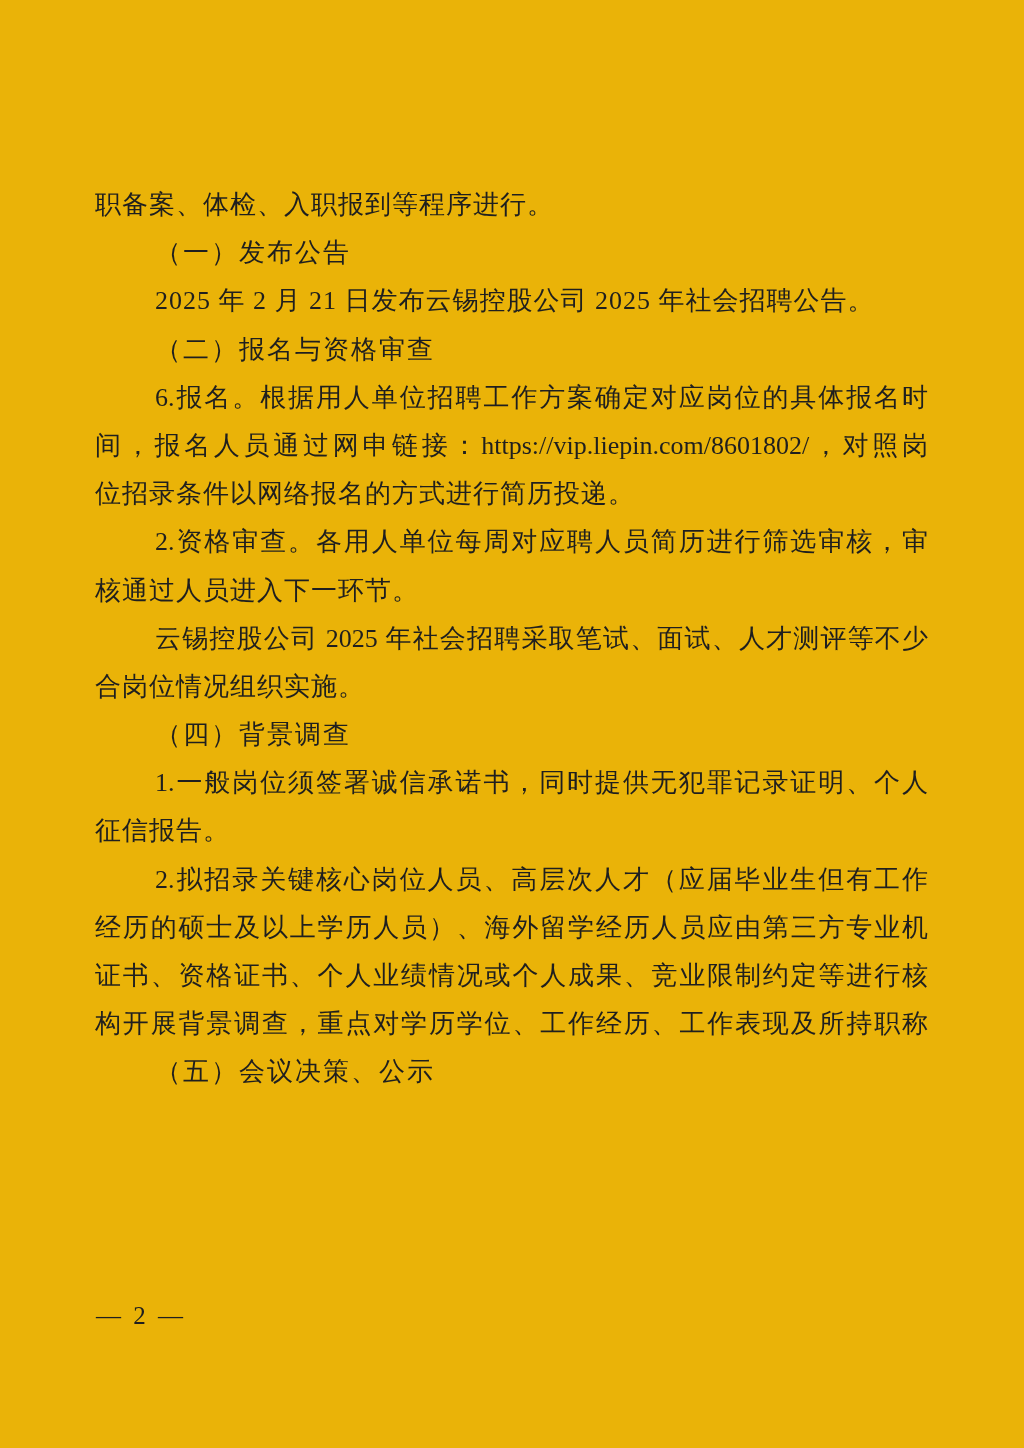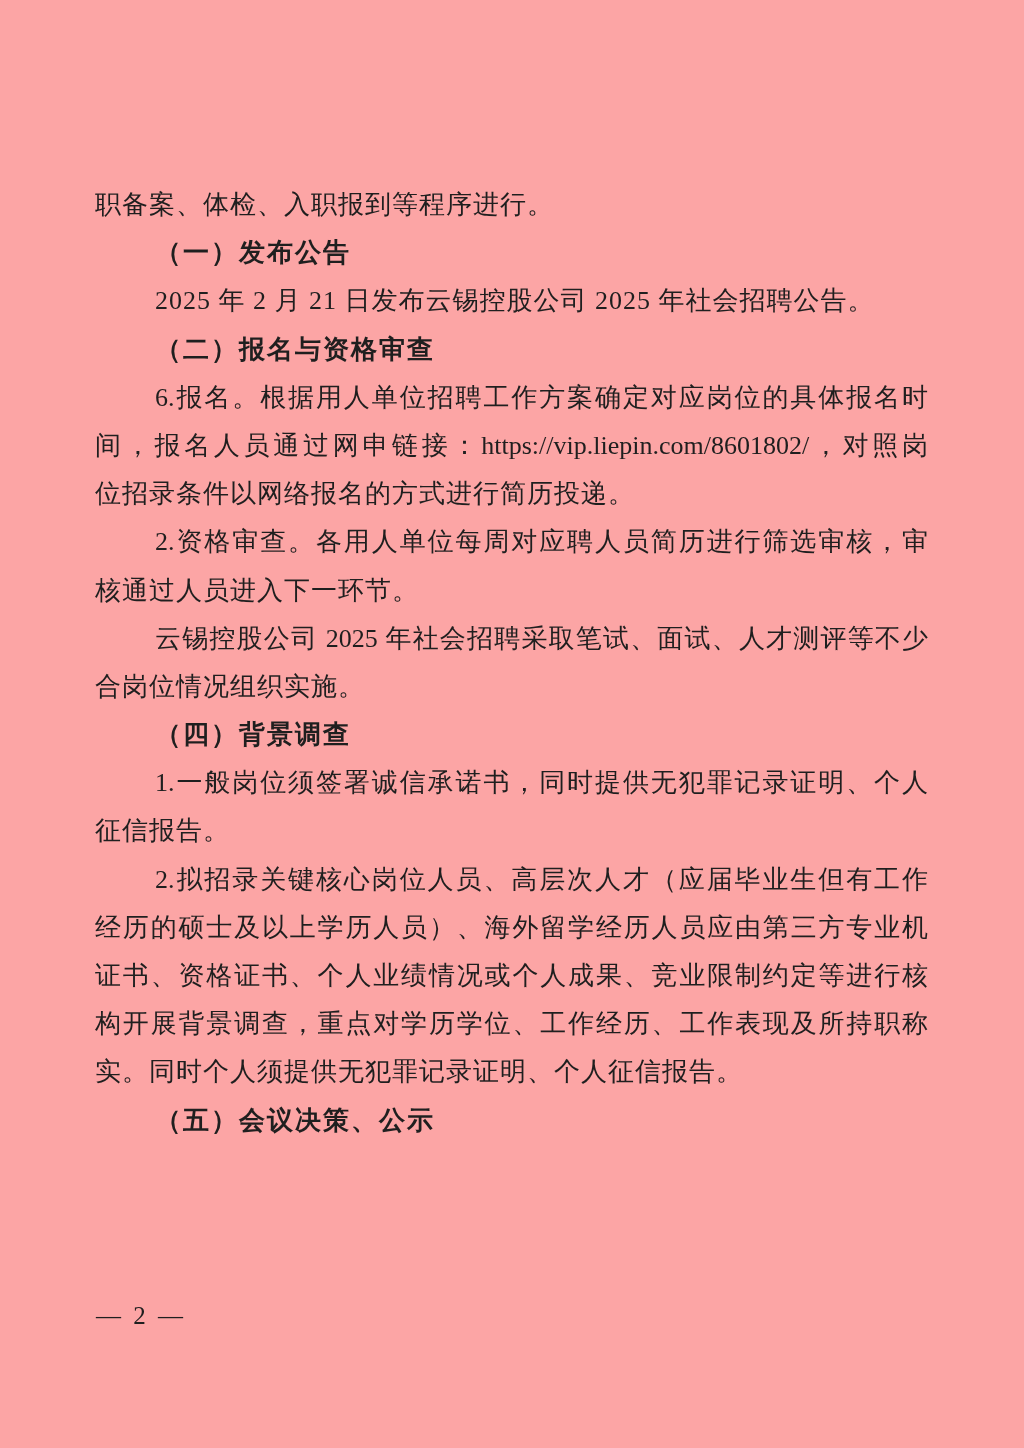--- a/index.html
+++ b/index.html
@@ -11,7 +11,7 @@
     position: relative;
     width: 1024px;
     height: 1448px;
-    background: #fca5a5;
+    background: #eab308;
     overflow: hidden;
     font-family: "Liberation Serif", "DejaVu Serif", serif;
     color: #1f1f1f;

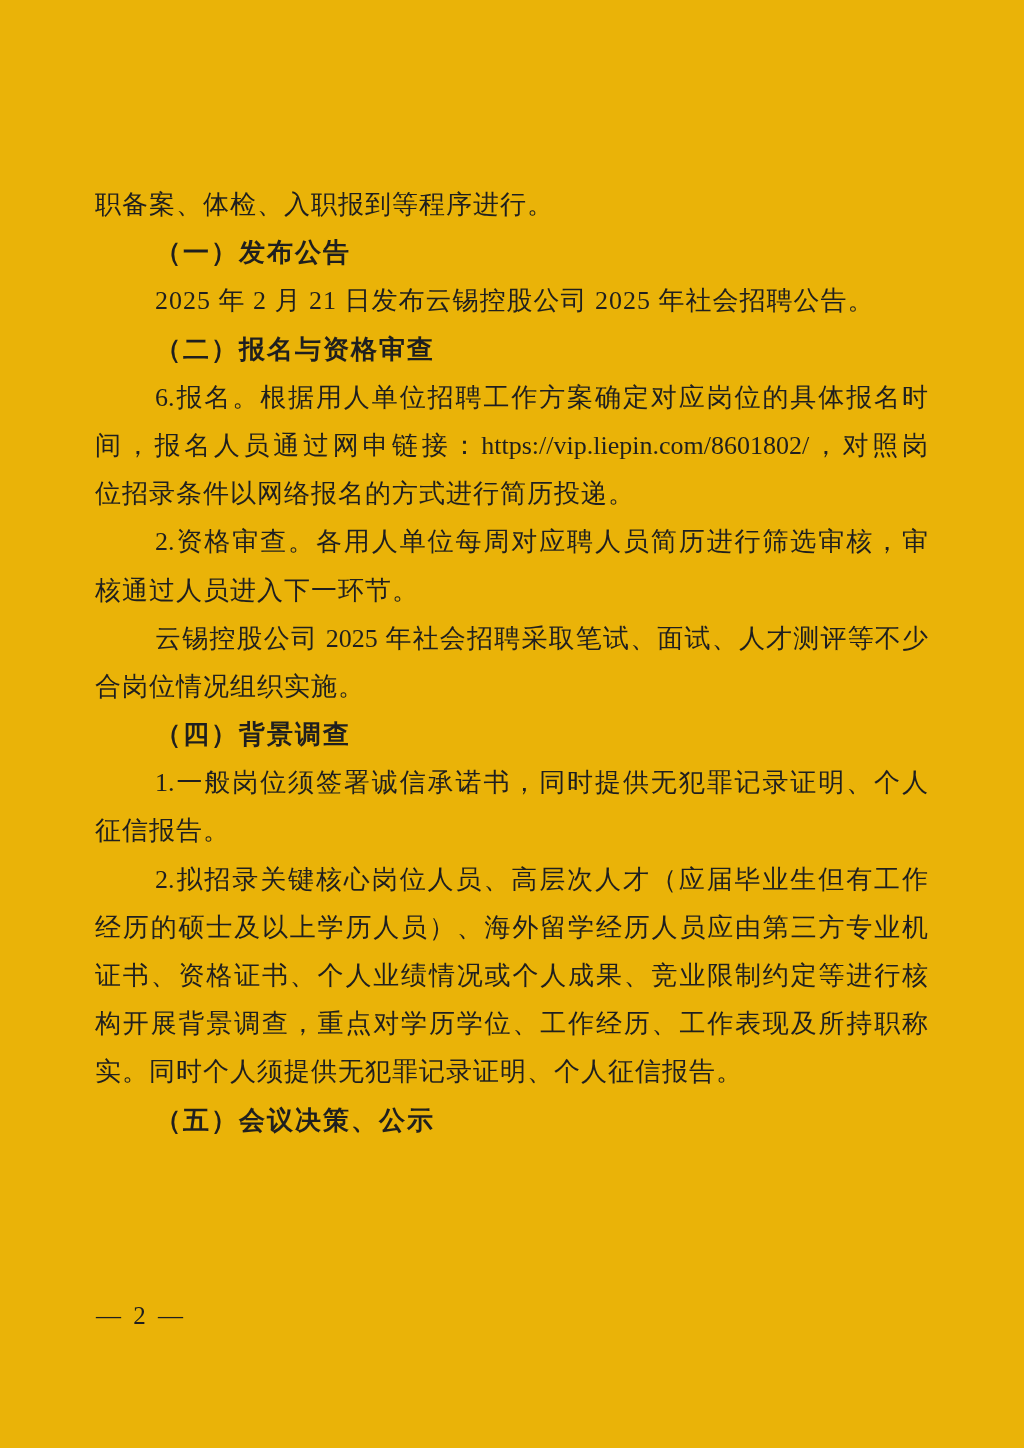--- a/index.html
+++ b/index.html
@@ -40,7 +40,7 @@
     letter-spacing: 0;
   }
   .heading {
-    font-weight: bold;
+    font-weight: normal;
     letter-spacing: 2px;
   }
   .footer {

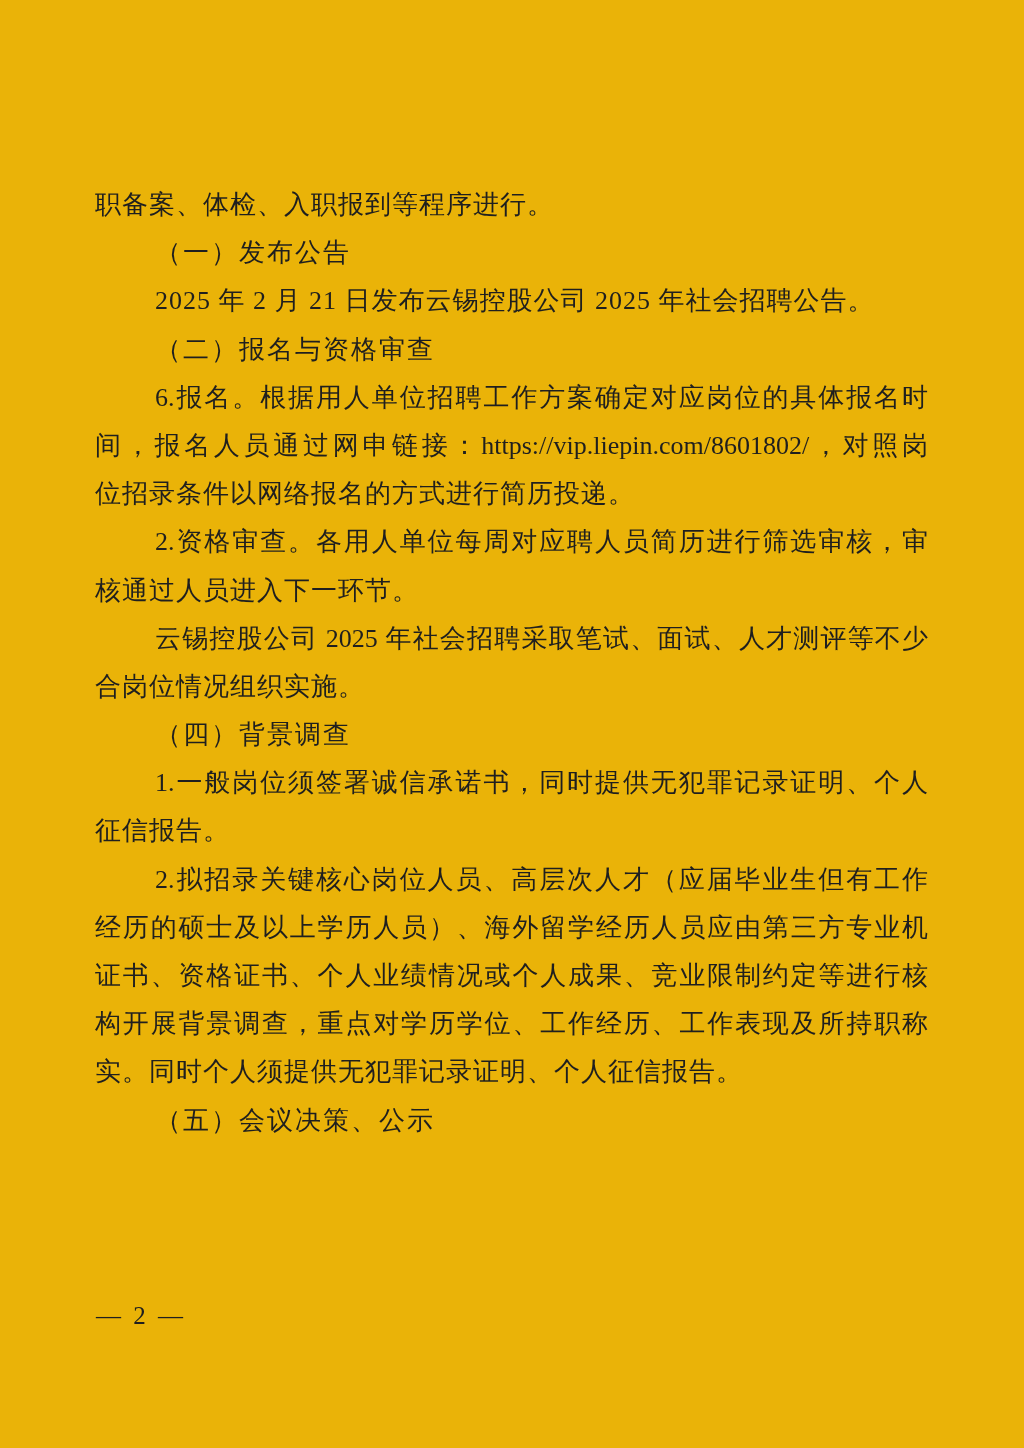--- a/index.html
+++ b/index.html
@@ -77,7 +77,6 @@
     <div class="line justify">经历的硕士及以上学历人员）、海外留学经历人员应由第三方专业机</div>
     <div class="line justify">证书、资格证书、个人业绩情况或个人成果、竞业限制约定等进行核</div>
     <div class="line justify">构开展背景调查，重点对学历学位、工作经历、工作表现及所持职称</div>
-    <div class="line">实。同时个人须提供无犯罪记录证明、个人征信报告。</div>
     <div class="line heading indent">（五）会议决策、公示</div>
   </div>
 

